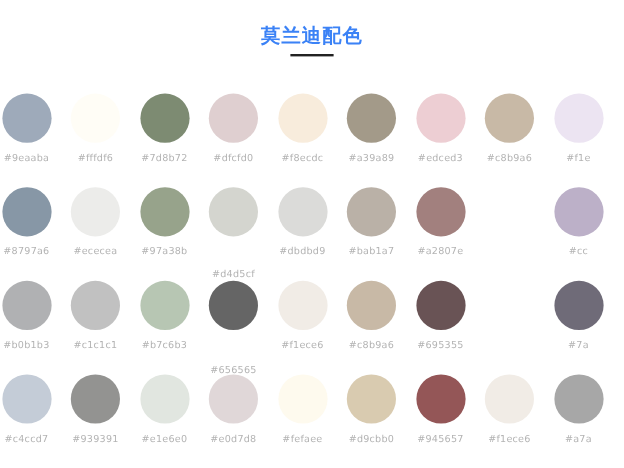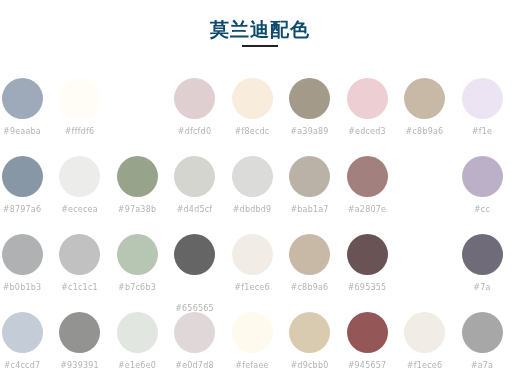--- a/index.html
+++ b/index.html
@@ -32,12 +32,12 @@
   }
   .title {
     margin-top: 22px;
-    font-size: 19px;
+    font-size: 16px;
     font-weight: bold;
-    color: #0c4a6e;
+    color: #3b82f6;
     letter-spacing: 1px;
     line-height: 18px;
-    font-family: Liberation Mono, monospace;
+    font-family: Liberation Serif, serif;
   }
   .title-rule {
     margin-top: 5px;

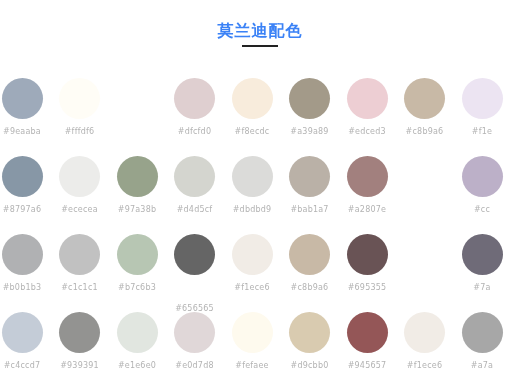--- a/index.html
+++ b/index.html
@@ -99,6 +99,10 @@
           <span class="dot" style="background: rgb(255, 253, 246);"></span>
           <span class="hexlabel">#fffdf6</span>
         </div>
+        <div class="swatch" style="left: 108px;">
+          <span class="dot" style="background: rgb(125, 139, 114);"></span>
+          <span class="hexlabel">#7d8b72</span>
+        </div>
         <div class="swatch" style="left: 165.5px;">
           <span class="dot" style="background: rgb(223, 207, 208);"></span>
           <span class="hexlabel">#dfcfd0</span>

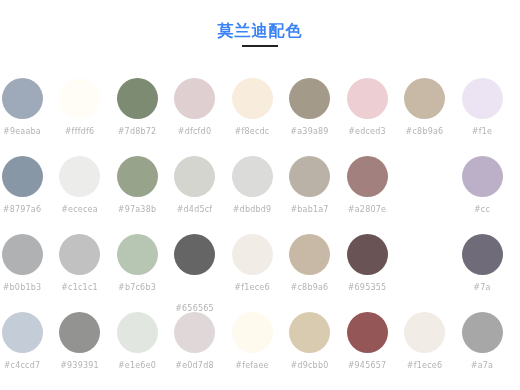--- a/index.html
+++ b/index.html
@@ -141,7 +141,7 @@
           <span class="dot" style="background: rgb(151, 163, 139);"></span>
           <span class="hexlabel">#97a38b</span>
         </div>
-        <div class="swatch" style="left: 165.5px;">
+        <div class="swatch" style="left: 165.5px; gap: 19px;">
           <span class="dot" style="background: rgb(212, 213, 207);"></span>
           <span class="hexlabel">#d4d5cf</span>
         </div>

